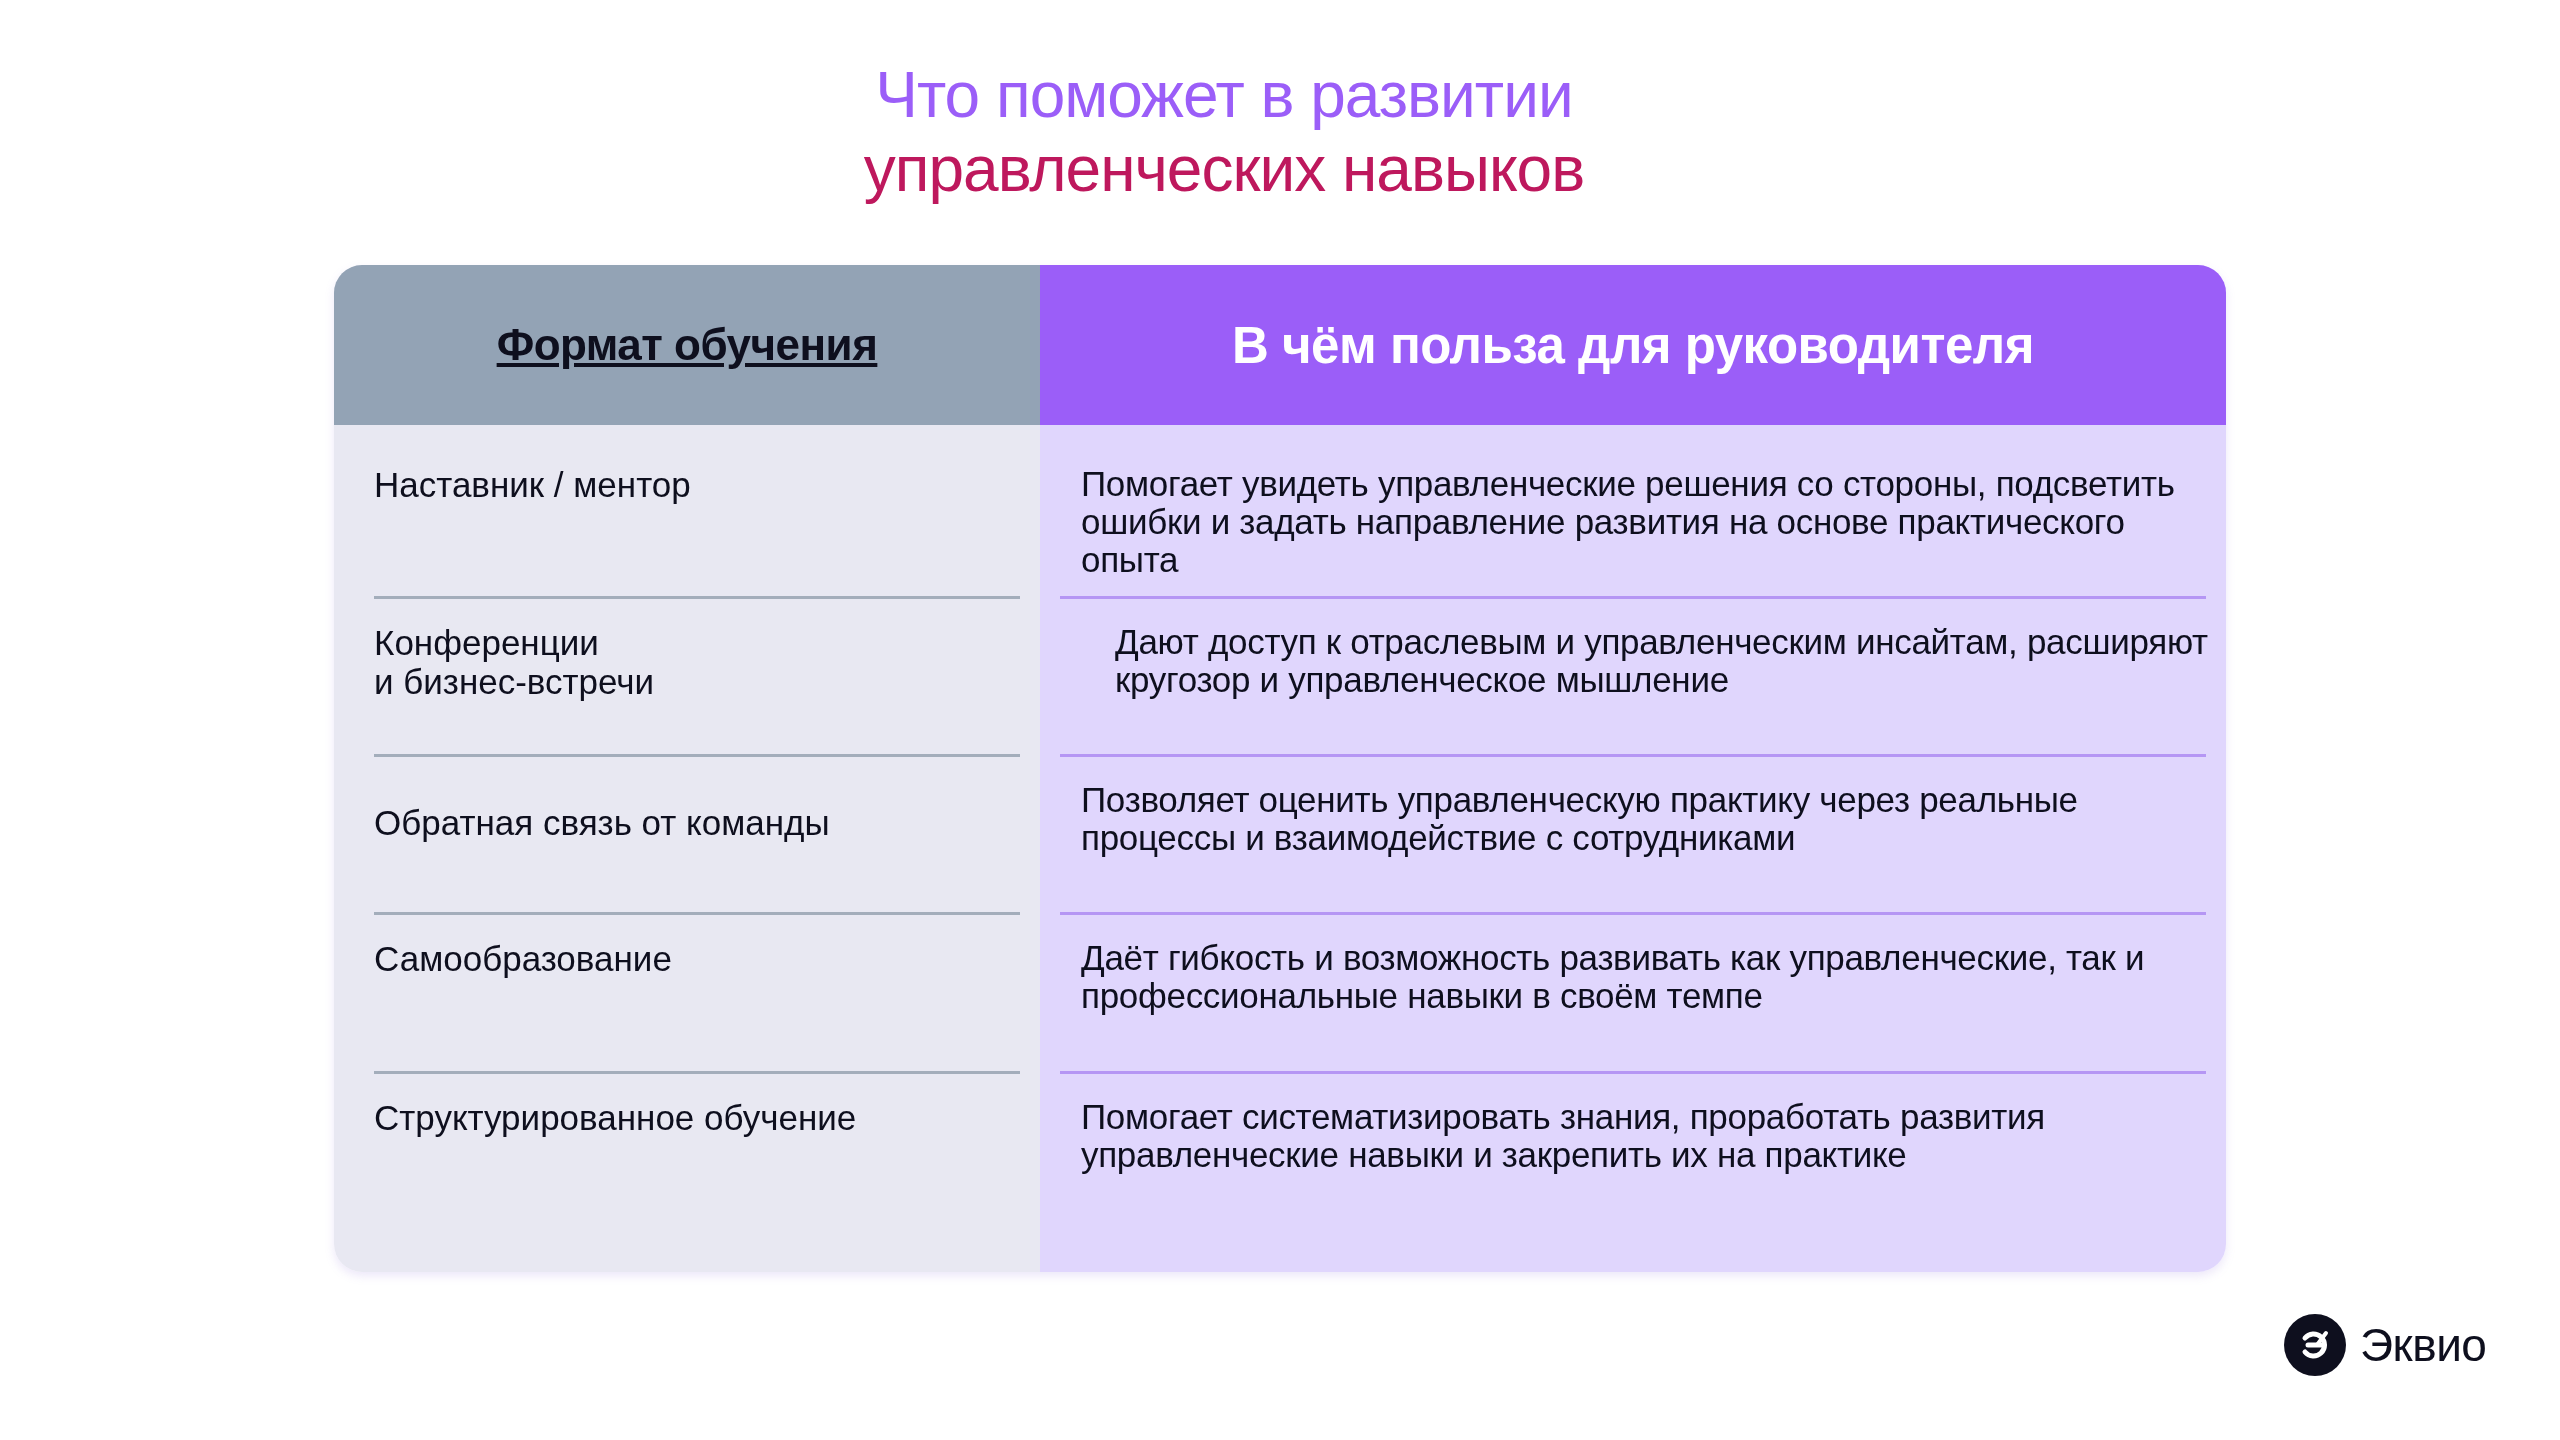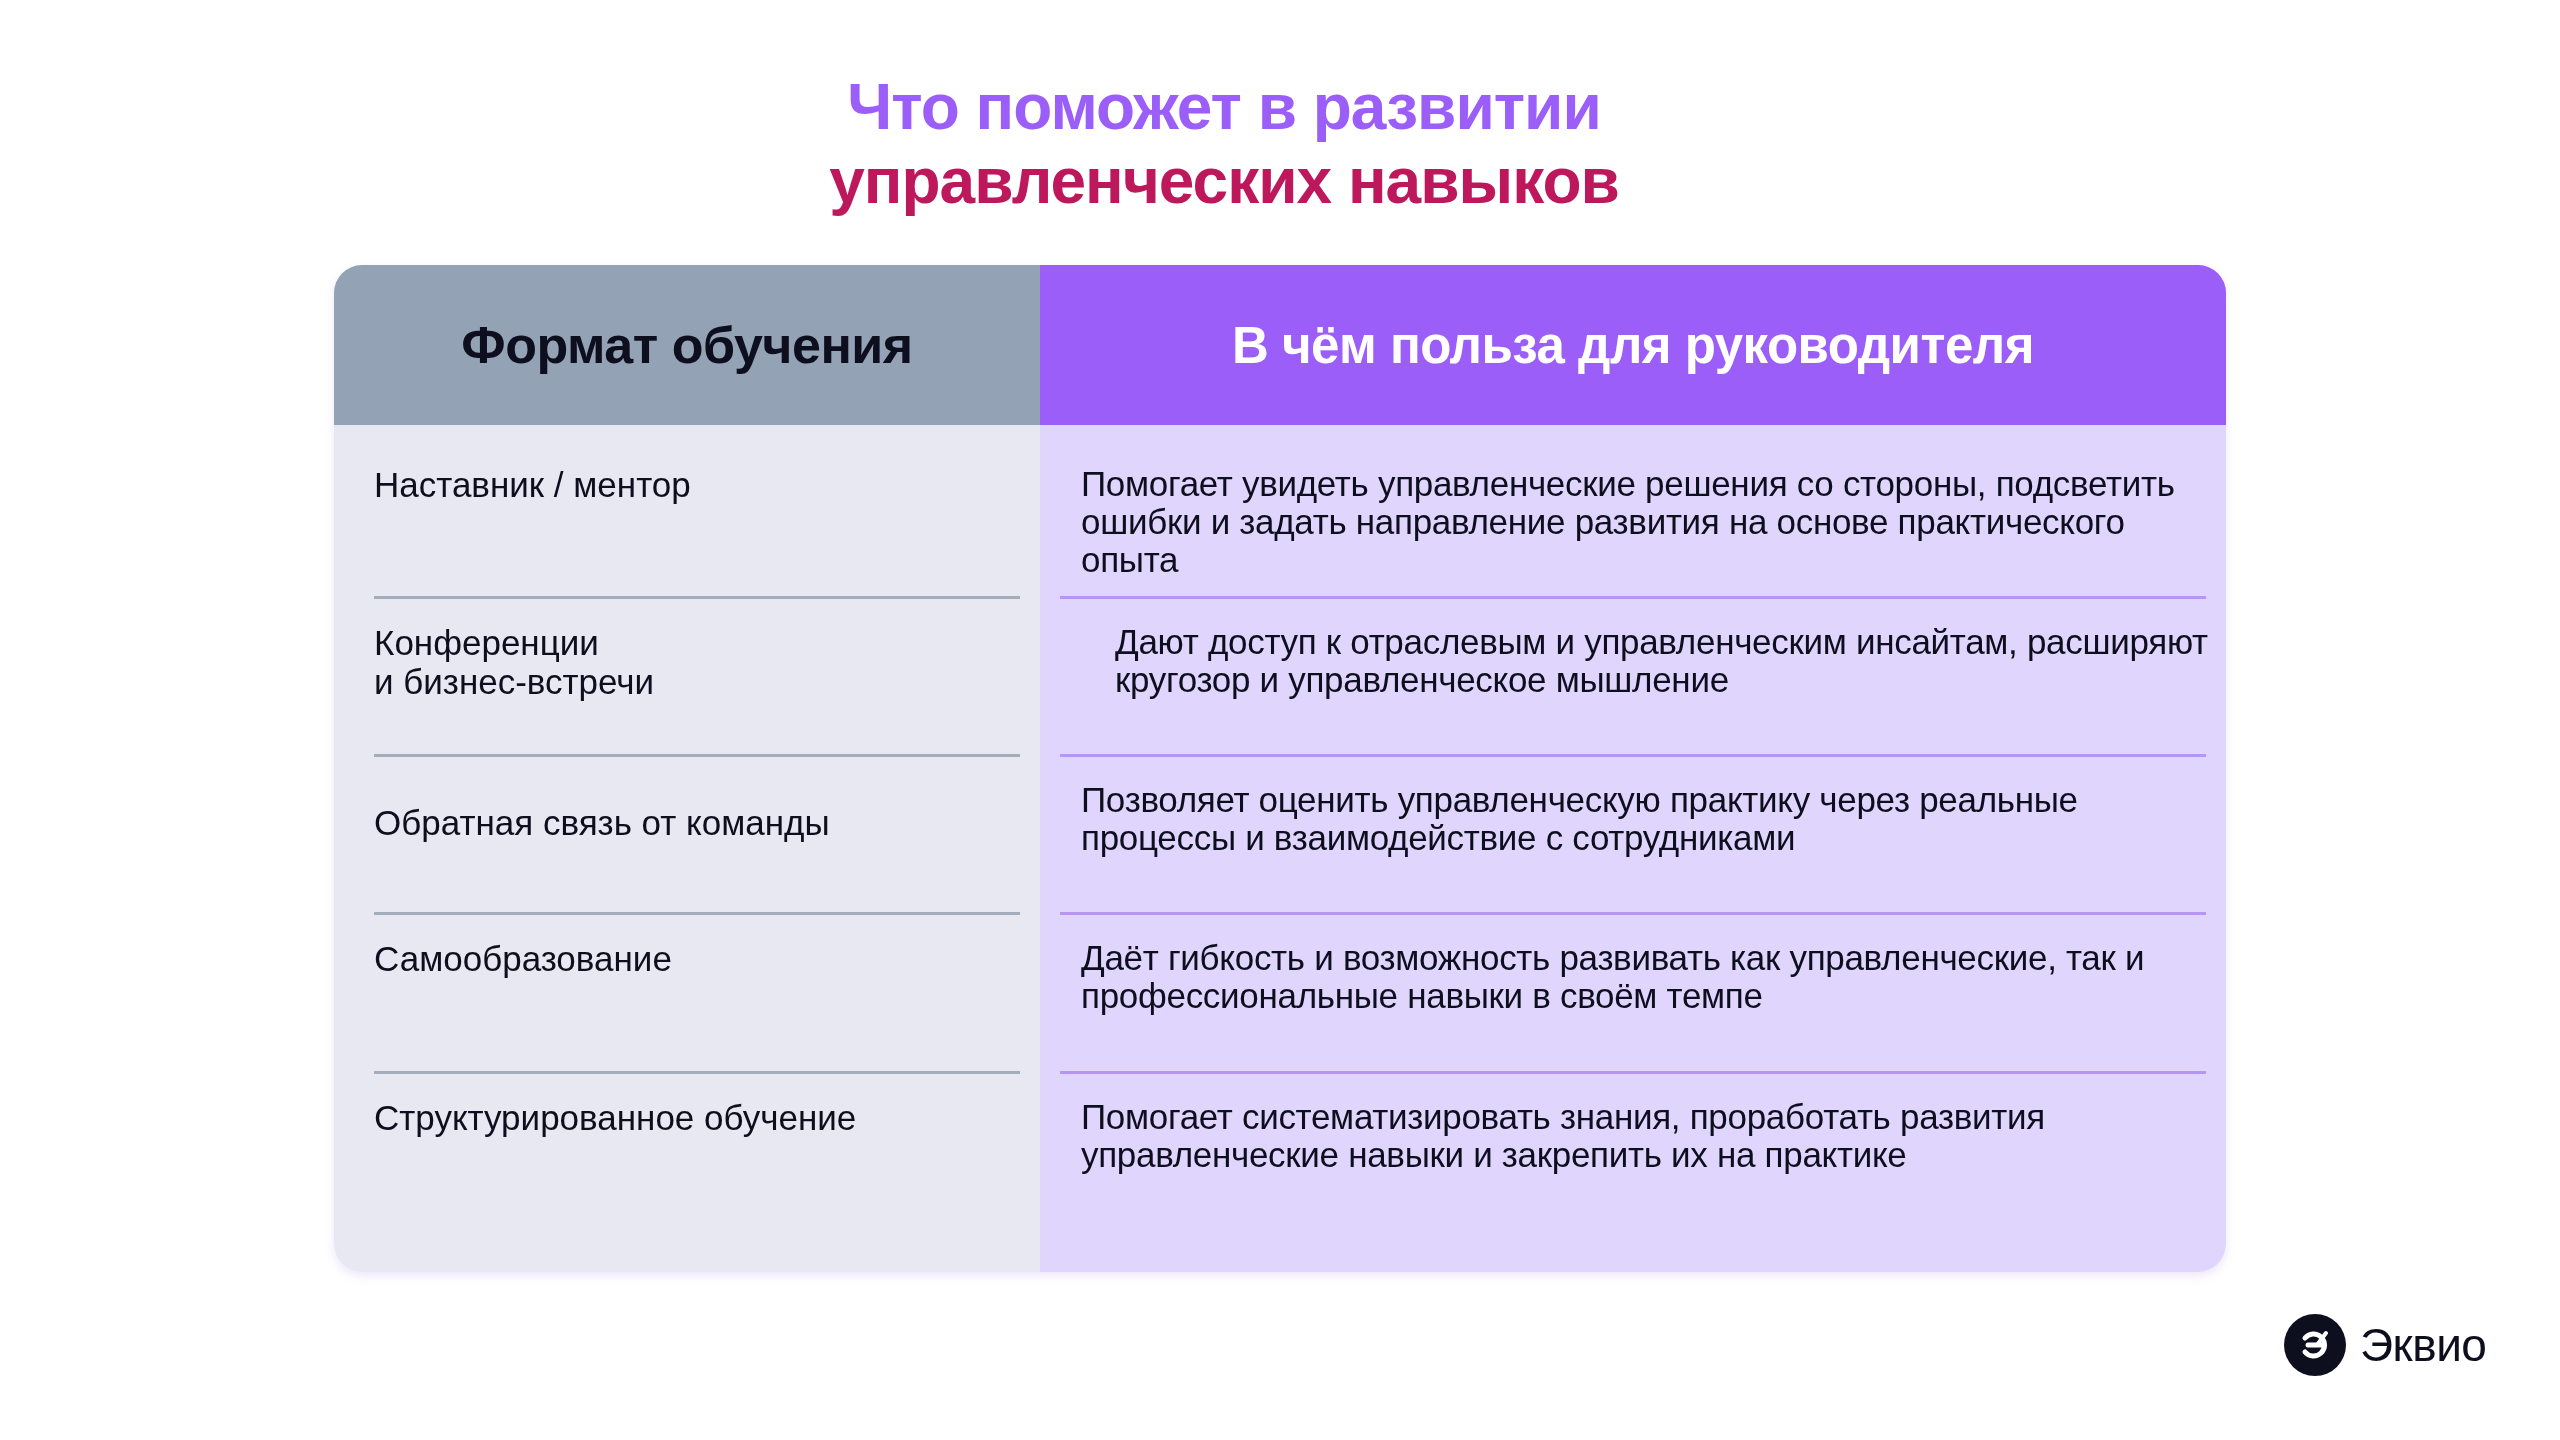--- a/index.html
+++ b/index.html
@@ -11,9 +11,8 @@
     }
     .title {
       position: absolute; left: 0; top: 58px; width: 2448px;
-      text-align: center; font-weight: 700; font-size: 64px; line-height: 74px;
+      text-align: center; font-weight: 400; font-size: 64px; line-height: 74px;
       letter-spacing: -1px;
-      margin-top: 12px;
     }
     .title .l1 { color: #9b5ef8; display: block; }
     .title .l2 { color: #be185d; display: block; }

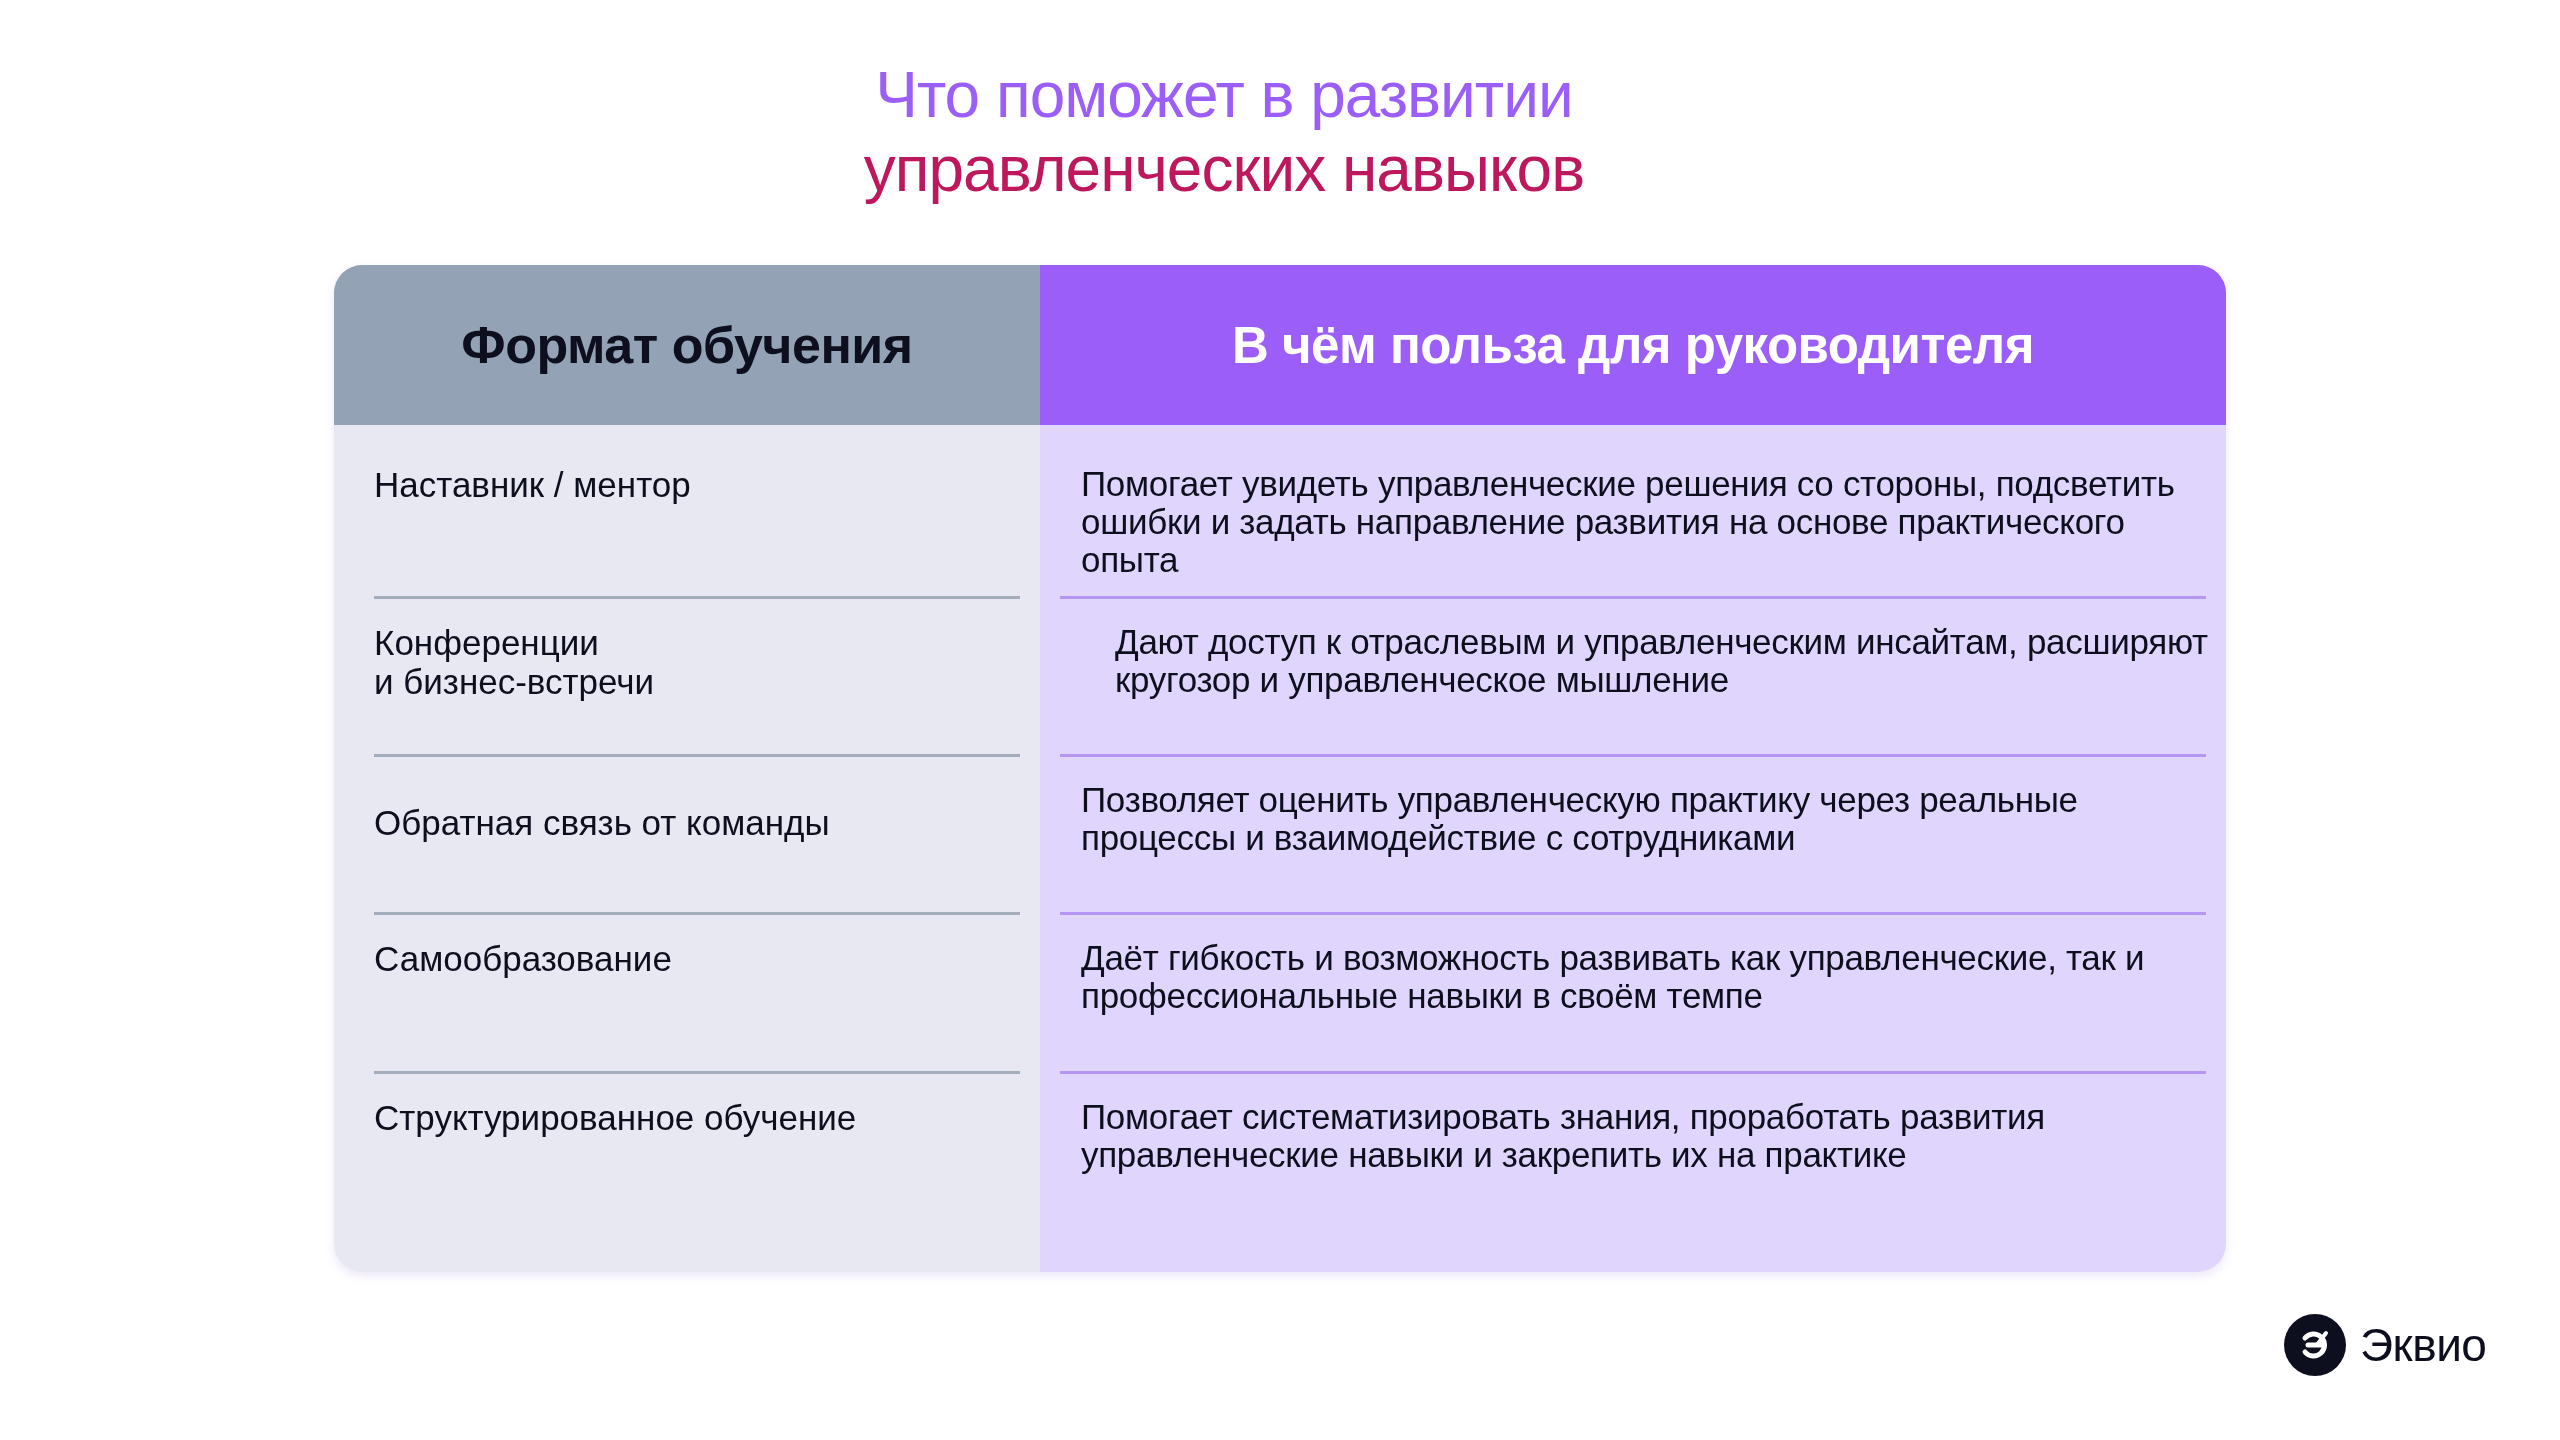--- a/index.html
+++ b/index.html
@@ -33,7 +33,7 @@
     .head-left {
       position: absolute; left: 0; top: 0; width: 706px; height: 160px;
       background: #93a3b5; display: flex; align-items: center; justify-content: center;
-      font-weight: 700; font-size: 52px; color: #0e0f1e; letter-spacing: -0.5px;
+      font-weight: 700; font-size: 44px; color: #0e0f1e; letter-spacing: -0.5px; text-decoration: underline;
     }
     .head-right {
       position: absolute; left: 706px; top: 0; width: 1186px; height: 160px;

